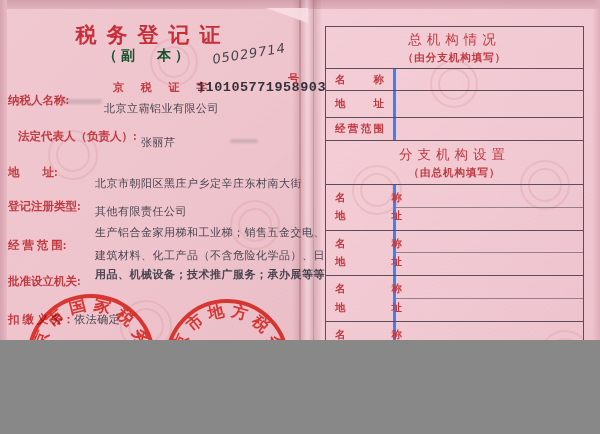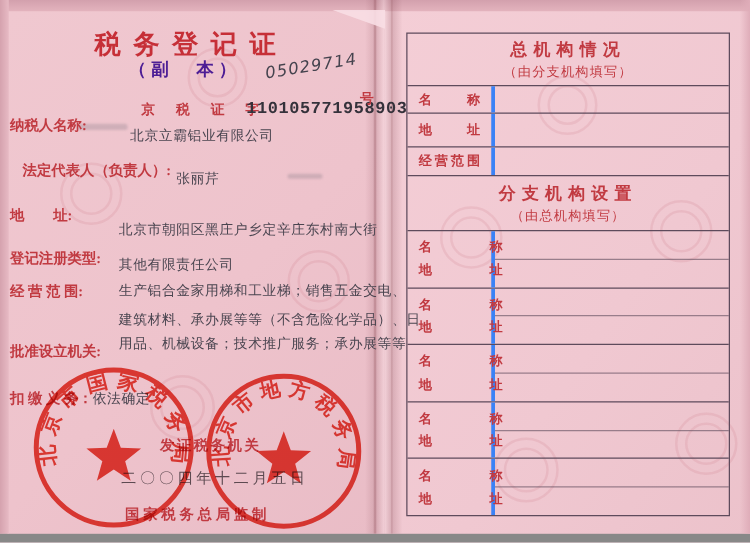--- a/index.html
+++ b/index.html
@@ -4,7 +4,7 @@
 <style>
   html,body{margin:0;padding:0;background:#888;}
   .canvas{
-    position:relative;width:600px;height:427px;overflow:hidden;
+    position:relative;width:600px;height:340px;overflow:hidden;
     background:#e9bfc8;
     font-family:"Liberation Serif","DejaVu Serif",serif;
   }

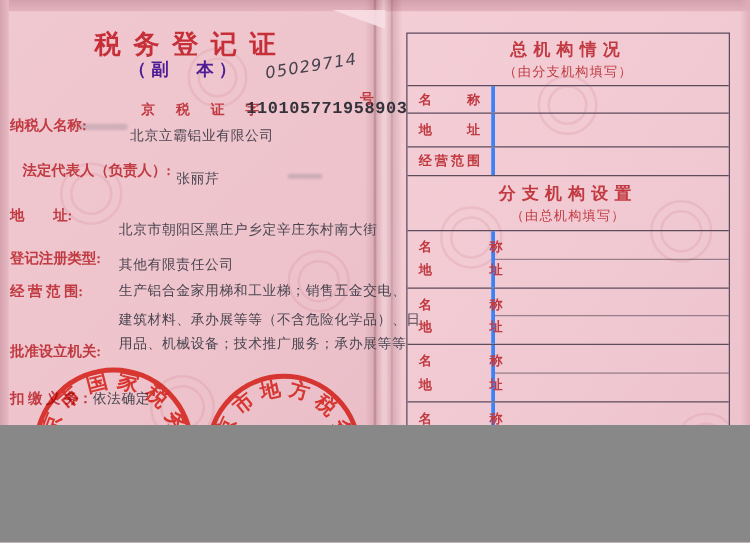--- a/index.html
+++ b/index.html
@@ -37,7 +37,7 @@
   .trow{display:flex;border-bottom:1px solid #5e4b5c;box-sizing:border-box;}
   .trow:last-child{border-bottom:none;}
   .thead{flex-direction:column;align-items:center;justify-content:center;}
-  .thead .t1{font-size:13.5px;font-weight:bold;color:#c13a41;letter-spacing:5px;}
+  .thead .t1{font-size:13.5px;font-weight:normal;color:#c13a41;letter-spacing:5px;}
   .thead .t2{font-size:10.5px;font-weight:normal;color:#c13a41;letter-spacing:1px;margin-top:2px;}
   .tlabel{width:70px;border-right:3px solid #3b82f6;box-sizing:border-box;display:flex;align-items:center;flex-shrink:0;}
   .tlabel span{display:block;width:100%;padding:0 9px;font-size:10.5px;font-weight:bold;color:#c13a41;text-align:justify;text-align-last:justify;}

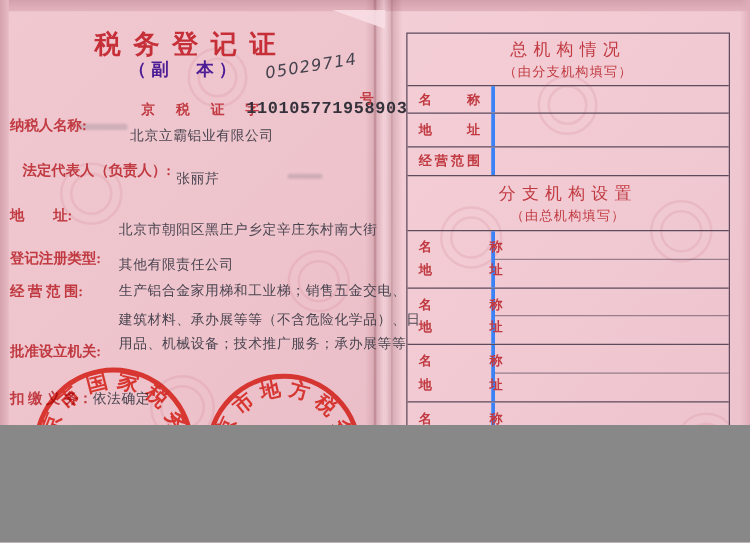--- a/index.html
+++ b/index.html
@@ -25,7 +25,7 @@
   
   .red{color:#c13a41;}
   .title{font-size:21px;font-weight:bold;letter-spacing:10px;color:#c62f37;}
-  .subtitle{font-size:14px;font-weight:bold;color:#4c1d95;letter-spacing:4px;}
+  .subtitle{font-size:14px;font-weight:bold;color:#14532d;letter-spacing:4px;}
   .handwritten{font-size:13px;font-style:italic;color:#45434e;transform:rotate(-9deg);letter-spacing:1px;font-family:"DejaVu Sans","Liberation Sans",sans-serif;}
   .certprefix{font-size:11px;font-weight:bold;letter-spacing:7px;}
   .certno{font-size:13.5px;font-weight:bold;color:#35323b;letter-spacing:.5px;font-family:Liberation Mono, monospace;}

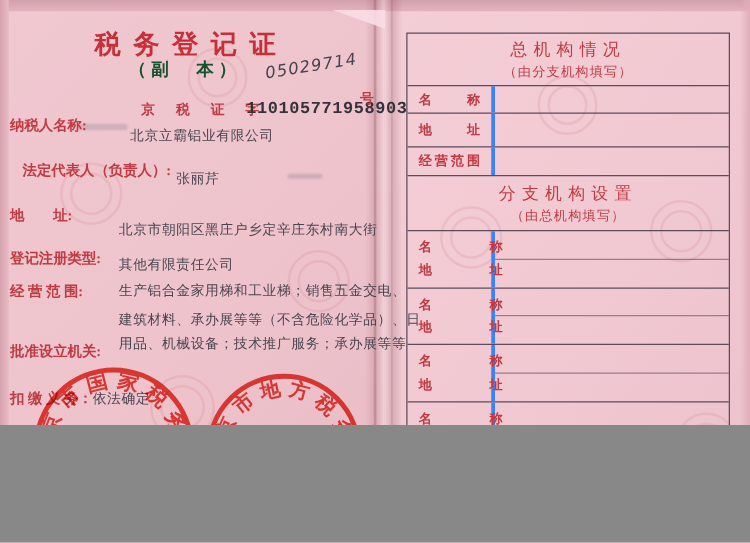--- a/index.html
+++ b/index.html
@@ -38,7 +38,7 @@
   .trow:last-child{border-bottom:none;}
   .thead{flex-direction:column;align-items:center;justify-content:center;}
   .thead .t1{font-size:13.5px;font-weight:normal;color:#c13a41;letter-spacing:5px;}
-  .thead .t2{font-size:10.5px;font-weight:normal;color:#c13a41;letter-spacing:1px;margin-top:2px;}
+  .thead .t2{font-size:10.5px;font-weight:bold;color:#c13a41;letter-spacing:1px;margin-top:2px;}
   .tlabel{width:70px;border-right:3px solid #3b82f6;box-sizing:border-box;display:flex;align-items:center;flex-shrink:0;}
   .tlabel span{display:block;width:100%;padding:0 9px;font-size:10.5px;font-weight:bold;color:#c13a41;text-align:justify;text-align-last:justify;}
   .tcell{flex:1;}

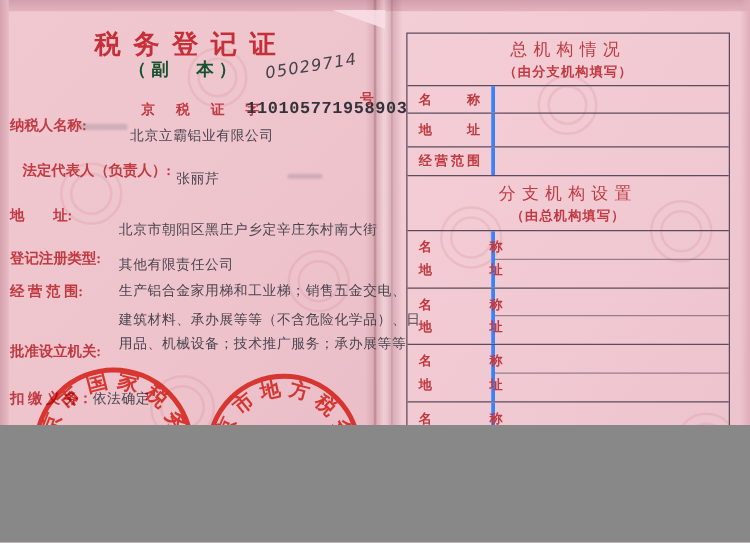--- a/index.html
+++ b/index.html
@@ -97,7 +97,7 @@
   <div class="abs lbl" style="left:8px;top:199px;">登记注册类型:</div>
   <div class="abs val" style="left:95px;top:204px;">其他有限责任公司</div>
 
-  <div class="abs lbl" style="left:8px;top:226px;">经 营 范 围:</div>
+  <div class="abs lbl" style="left:8px;top:238px;">经 营 范 围:</div>
   <div class="abs val" style="left:95px;top:225px;">生产铝合金家用梯和工业梯；销售五金交电、</div>
   <div class="abs val" style="left:95px;top:248px;">建筑材料、承办展等等（不含危险化学品）、日</div>
   <div class="abs val" style="left:95px;top:267px;">用品、机械设备；技术推广服务；承办展等等</div>

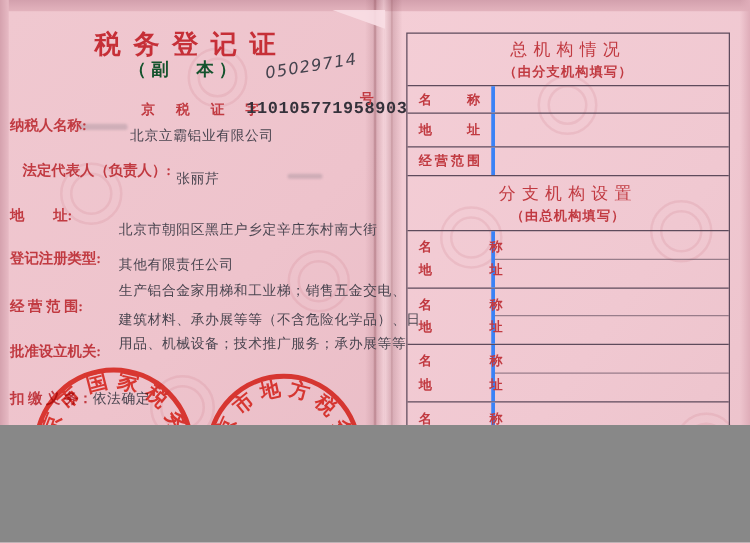--- a/index.html
+++ b/index.html
@@ -99,7 +99,7 @@
 
   <div class="abs lbl" style="left:8px;top:238px;">经 营 范 围:</div>
   <div class="abs val" style="left:95px;top:225px;">生产铝合金家用梯和工业梯；销售五金交电、</div>
-  <div class="abs val" style="left:95px;top:248px;">建筑材料、承办展等等（不含危险化学品）、日</div>
+  <div class="abs val" style="left:95px;top:248px;">建筑材料、化工产品（不含危险化学品）、日</div>
   <div class="abs val" style="left:95px;top:267px;">用品、机械设备；技术推广服务；承办展等等</div>
 
   <div class="abs lbl" style="left:8px;top:274px;">批准设立机关:</div>

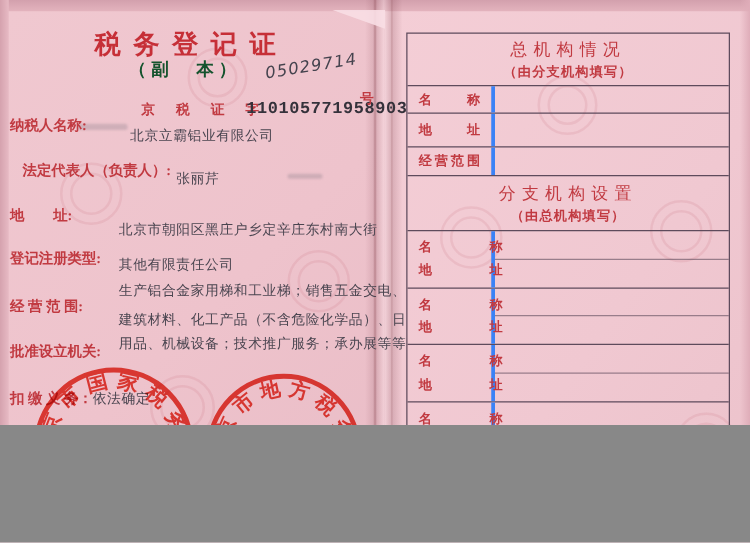--- a/index.html
+++ b/index.html
@@ -100,7 +100,7 @@
   <div class="abs lbl" style="left:8px;top:238px;">经 营 范 围:</div>
   <div class="abs val" style="left:95px;top:225px;">生产铝合金家用梯和工业梯；销售五金交电、</div>
   <div class="abs val" style="left:95px;top:248px;">建筑材料、化工产品（不含危险化学品）、日</div>
-  <div class="abs val" style="left:95px;top:267px;">用品、机械设备；技术推广服务；承办展等等</div>
+  <div class="abs val" style="left:95px;top:267px;font-weight:bold;">用品、机械设备；技术推广服务；承办展等等</div>
 
   <div class="abs lbl" style="left:8px;top:274px;">批准设立机关:</div>
 

